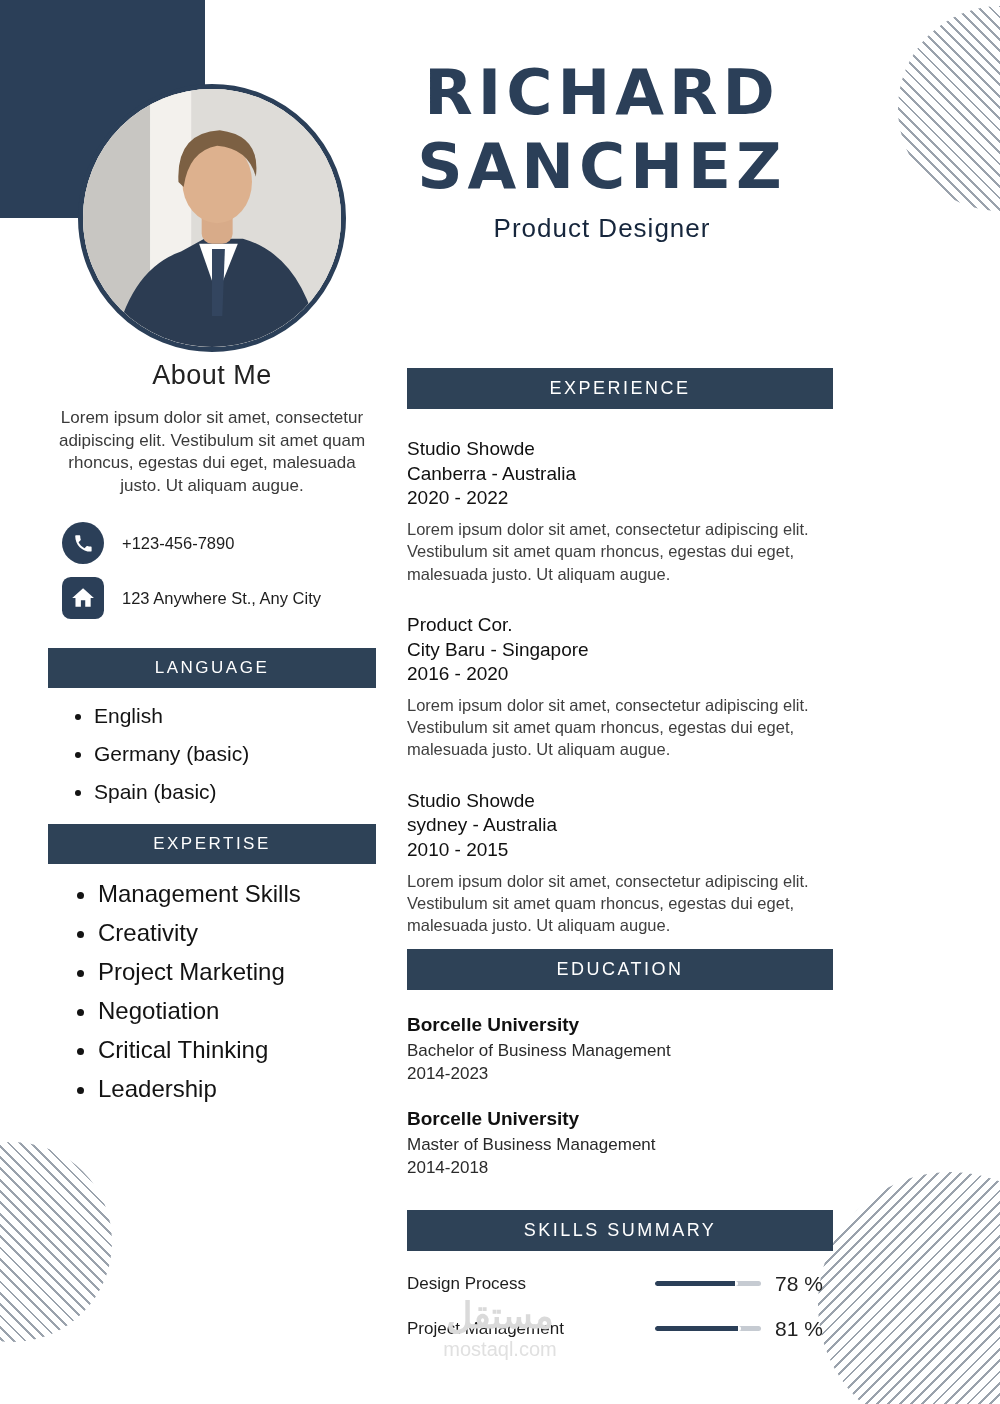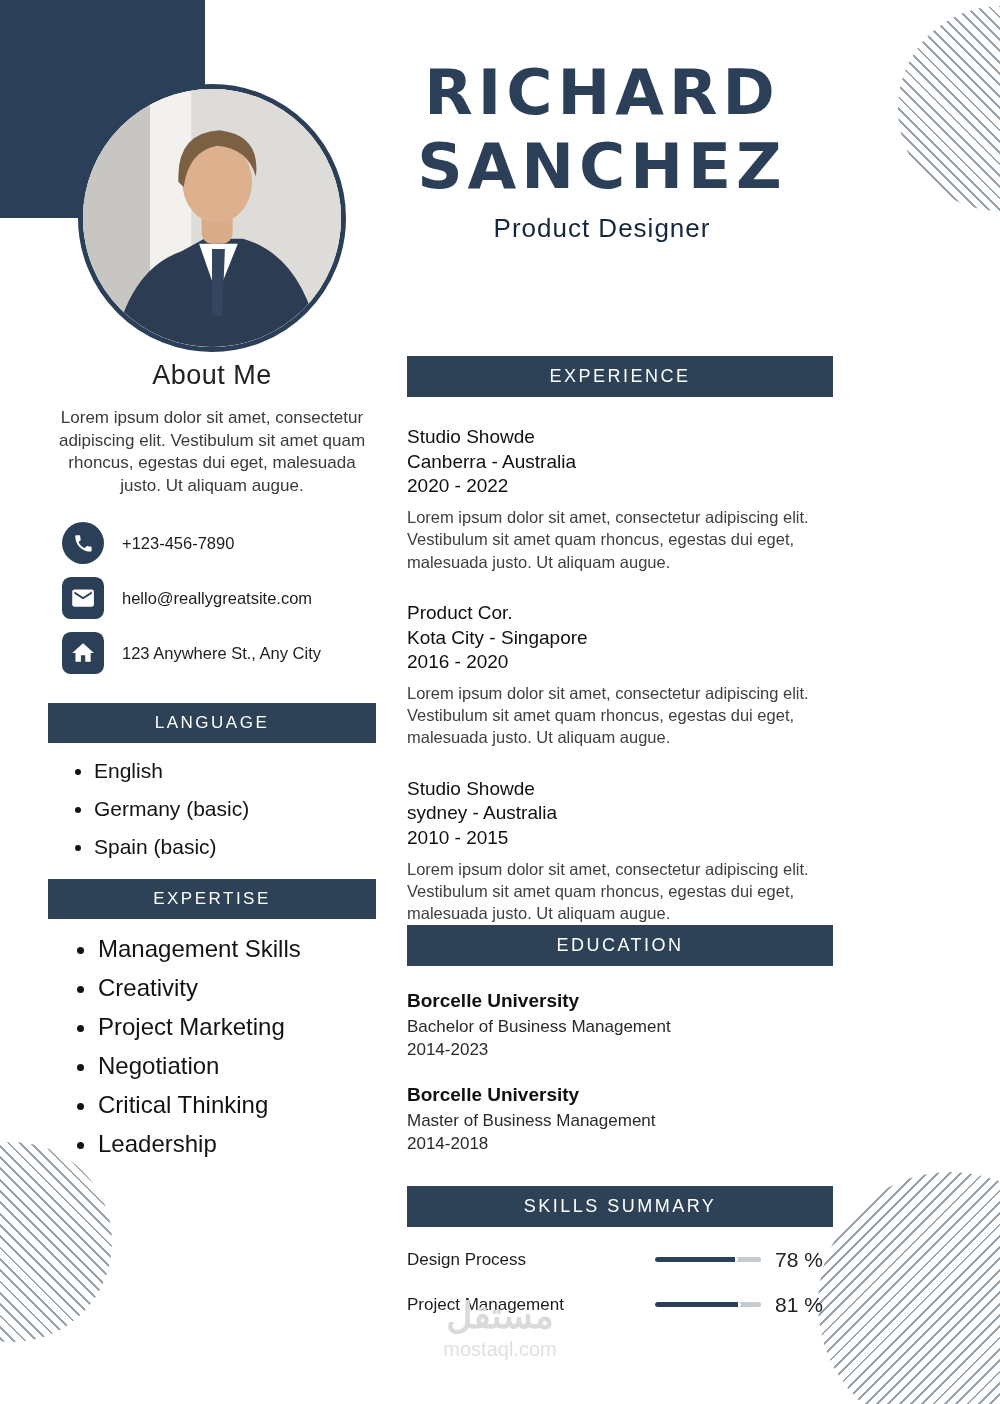--- a/index.html
+++ b/index.html
@@ -74,7 +74,7 @@
     background:var(--bar); color:#ffffff; text-align:center;
     letter-spacing:2.5px; font-size:17px; padding:10px 0; margin-top:28px;
   }
-  .right-col .bar{ margin-top:0; font-size:18px; padding:10px 0; }
+  .right-col .bar{ margin-top:12px; font-size:18px; padding:10px 0; }
 
   ul.plain{ list-style:disc; padding-left:46px; margin-top:16px; }
   ul.lang li{ font-size:21px; margin:14px 0; color:#131313; }

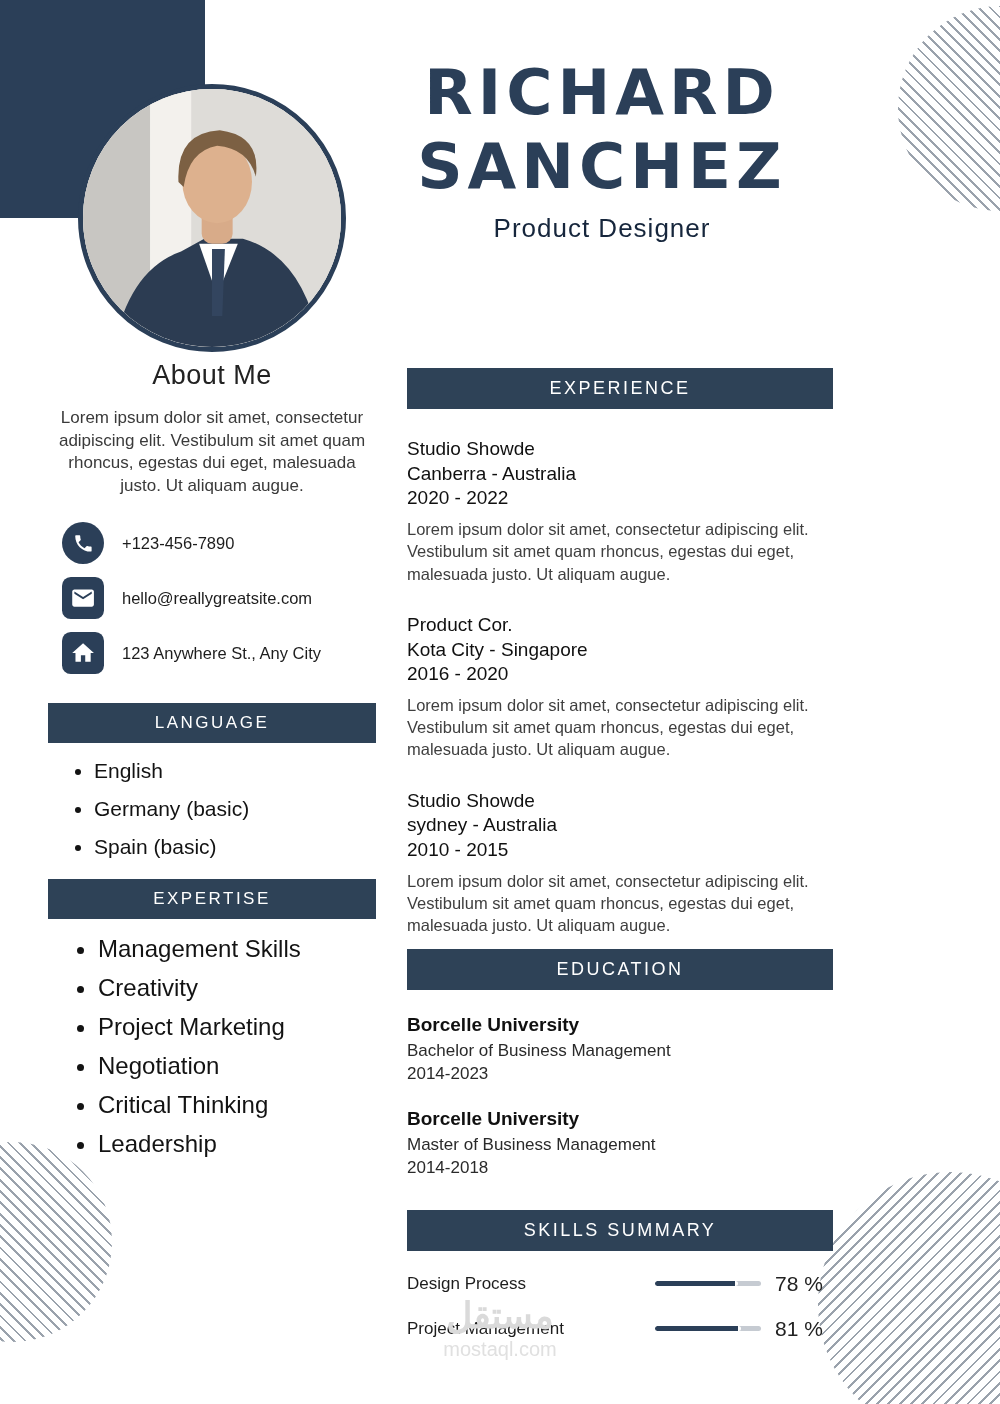--- a/index.html
+++ b/index.html
@@ -158,15 +158,6 @@
       <svg class="contact-icon" viewBox="0 0 24 24">
         <rect x="0" y="0" width="24" height="24" rx="5" fill="#2b3f58"></rect>
         <g transform="translate(4.6 4.6) scale(0.62)" fill="#ffffff">
-          <path d="M20 4H4c-1.1 0-1.99.9-1.99 2L2 18c0 1.1.9 2 2 2h16c1.1 0 2-.9 2-2V6c0-1.1-.9-2-2-2zm0 4l-8 5-8-5V6l8 5 8-5v2z"></path>
-        </g>
-      </svg>
-      <span class="contact-text">hello@reallygreatsite.com</span>
-    </div>
-    <div class="contact-row">
-      <svg class="contact-icon" viewBox="0 0 24 24">
-        <rect x="0" y="0" width="24" height="24" rx="5" fill="#2b3f58"></rect>
-        <g transform="translate(4.6 4.6) scale(0.62)" fill="#ffffff">
           <path d="M10 20v-6h4v6h5v-8h3L12 3 2 12h3v8z"></path>
         </g>
       </svg>

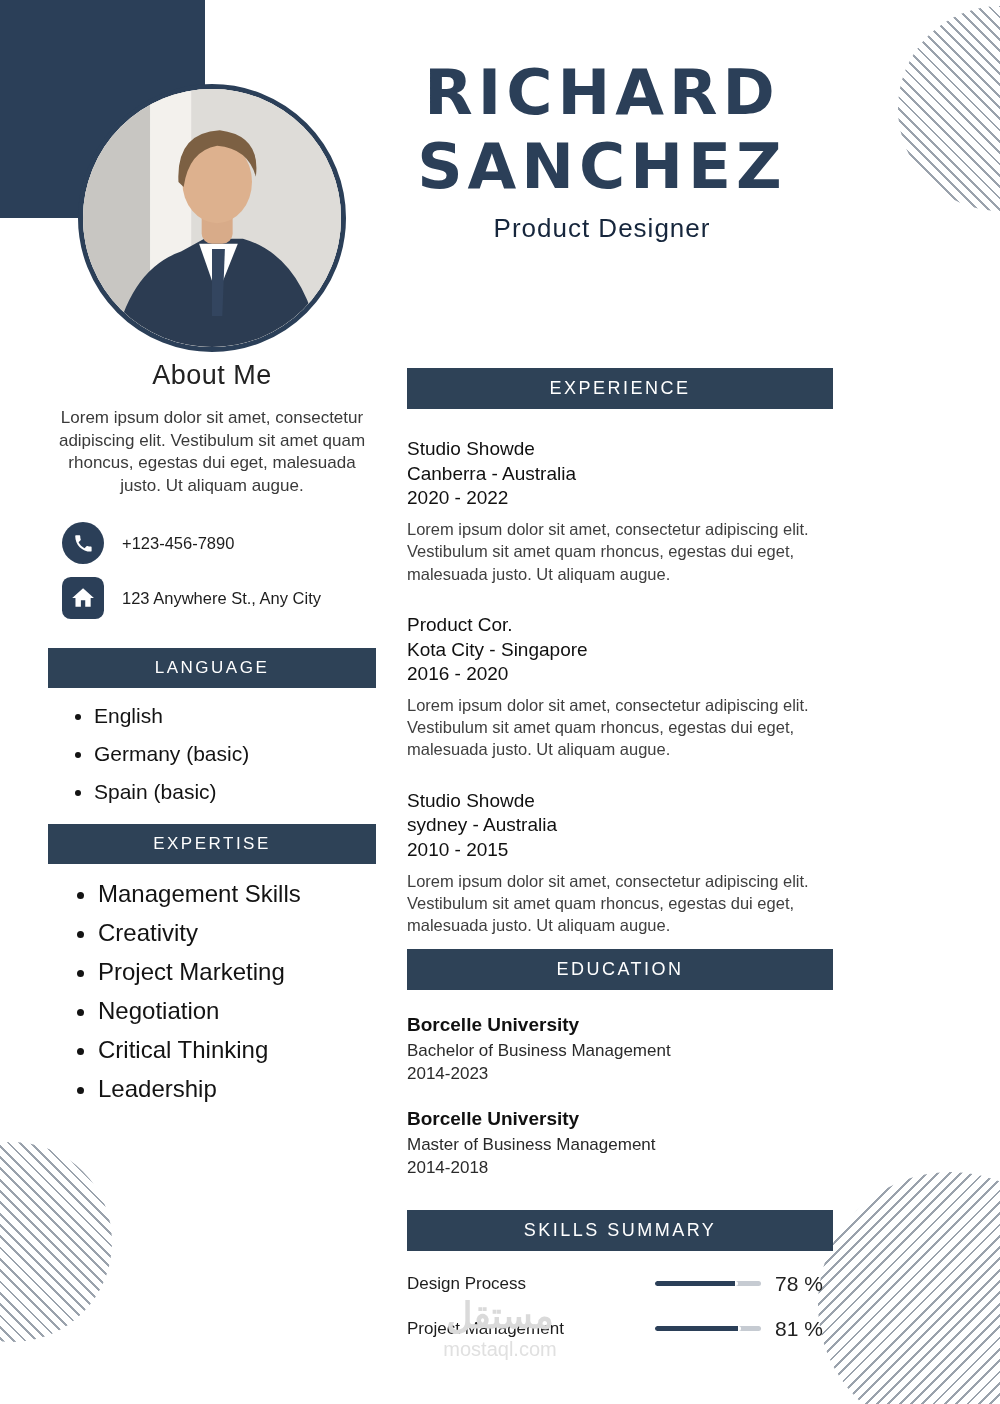--- a/index.html
+++ b/index.html
@@ -195,7 +195,7 @@
 
   <div class="entry">
     <div class="entry-head">Product Cor.</div>
-    <div class="entry-head">Kota City - Singapore</div>
+    <div class="entry-head">City Baru - Singapore</div>
     <div class="entry-head">2016 - 2020</div>
     <div class="entry-desc">Lorem ipsum dolor sit amet, consectetur adipiscing elit. Vestibulum sit amet quam rhoncus, egestas dui eget, malesuada justo. Ut aliquam augue.</div>
   </div>

